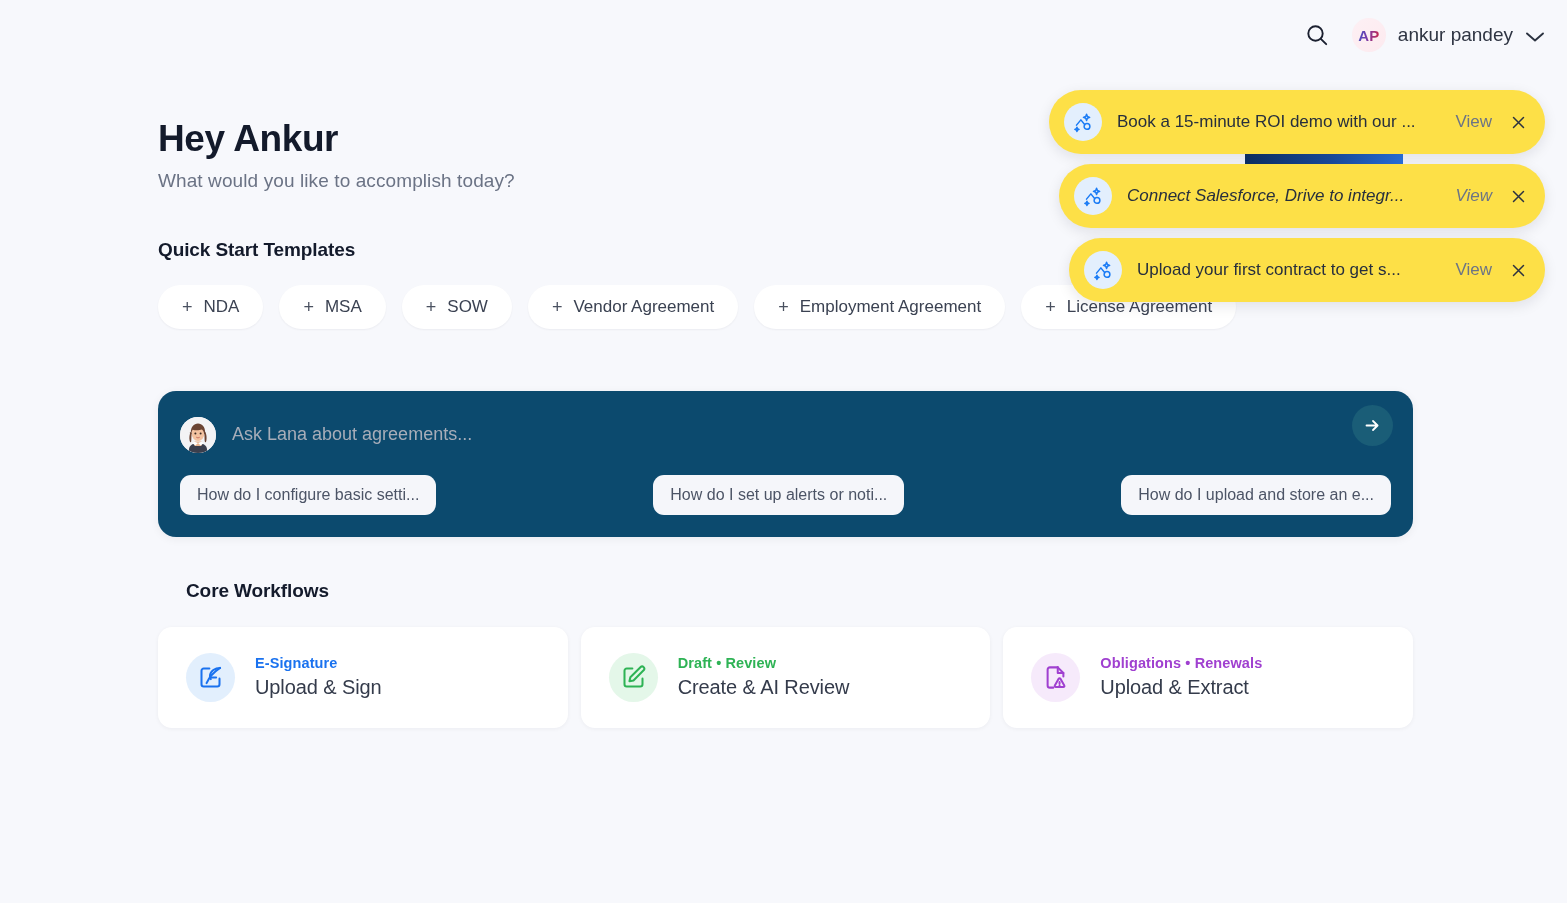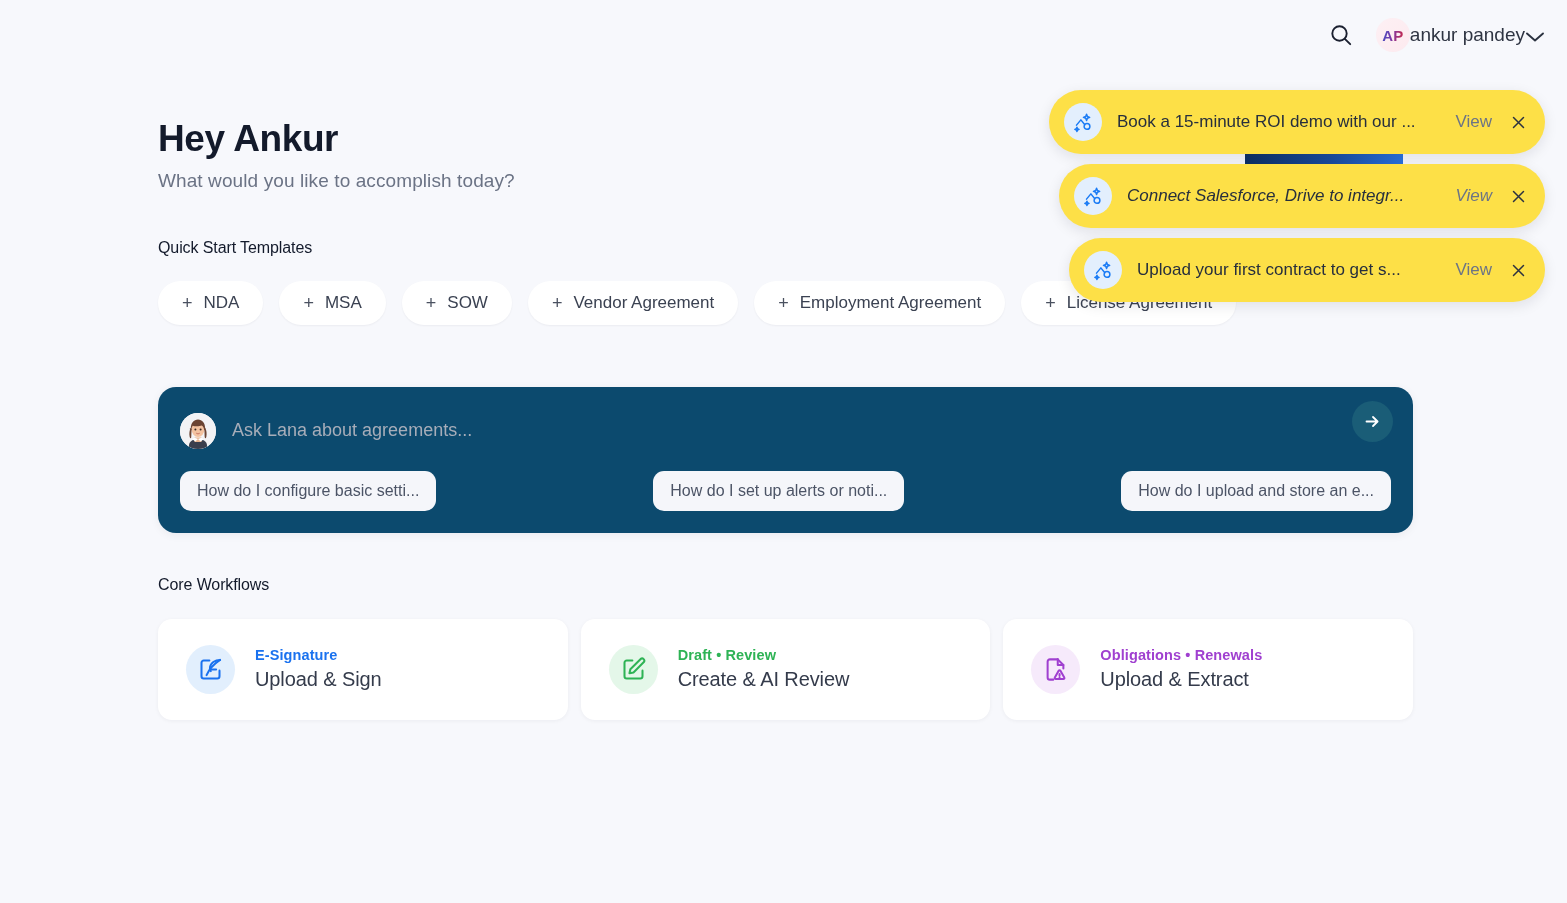--- a/index.html
+++ b/index.html
@@ -18,7 +18,7 @@
     padding-right: 22px; gap: 22px;
   }
   .search-icon { width: 26px; height: 26px; display: block; cursor: pointer; }
-  .user-chip { display: flex; align-items: center; cursor: pointer; }
+  .user-chip { display: flex; align-items: center; gap: 12px; cursor: pointer; }
   .avatar-initials {
     width: 34px; height: 34px; border-radius: 50%;
     background: #fdeef2;

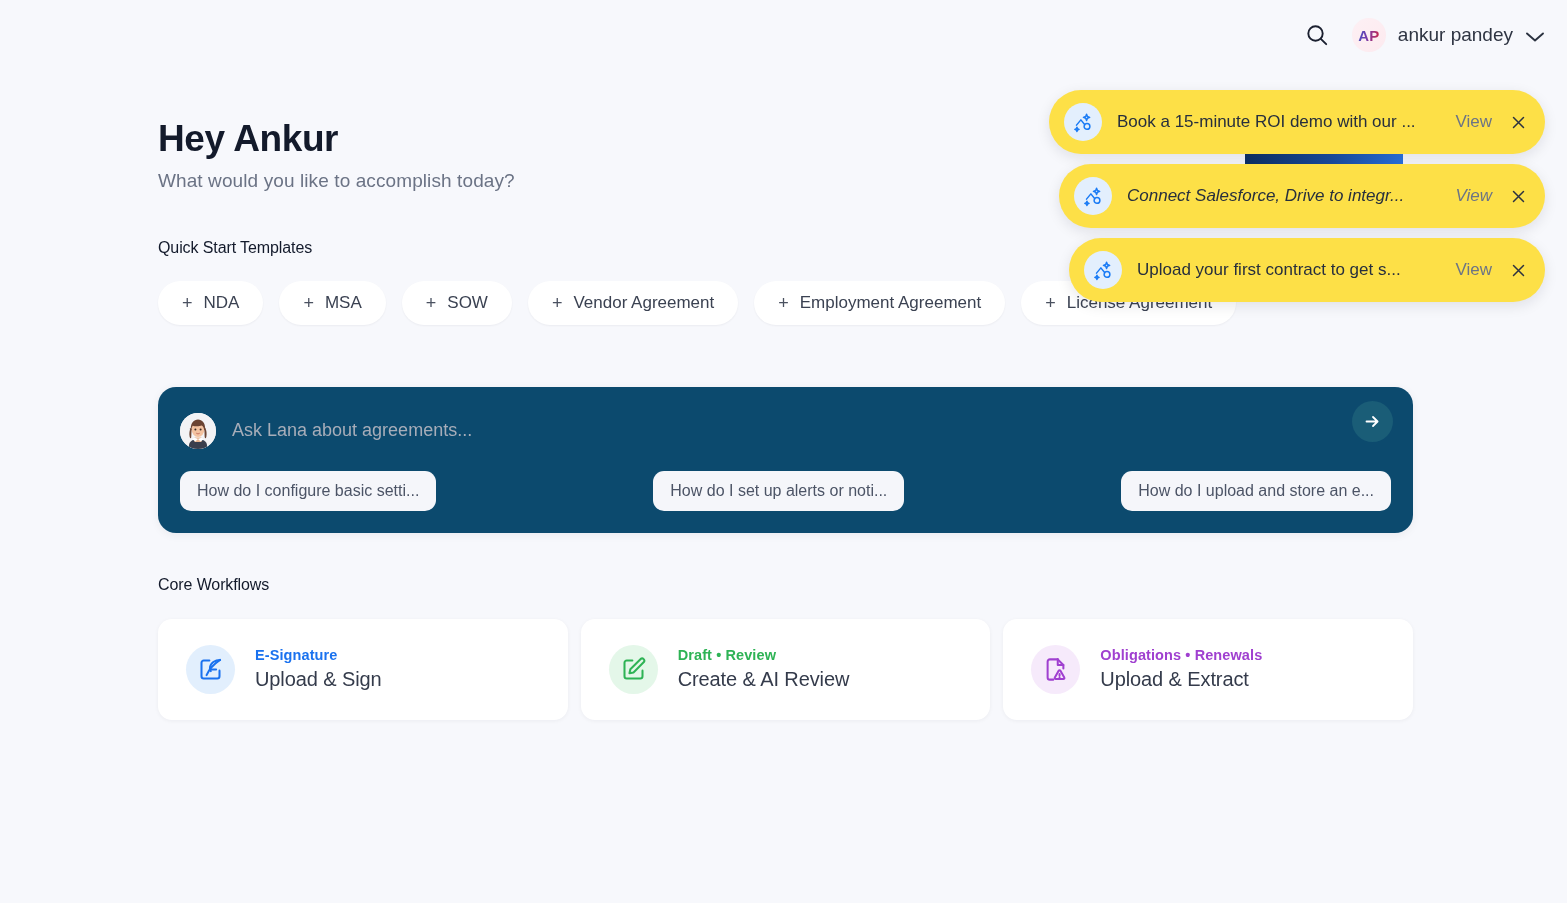--- a/index.html
+++ b/index.html
@@ -45,7 +45,7 @@
     display: flex; align-items: baseline; justify-content: space-between;
     margin-top: 47px;
   }
-  .section-title { font-size: 16px; font-weight: 400; color: #131a2b; letter-spacing: -0.1px; }
+  .section-title { font-size: 19px; font-weight: 700; color: #131a2b; letter-spacing: -0.1px; }
   .browse-link { font-size: 16px; color: #1472ff; cursor: pointer; }
 
   .chips { display: flex; gap: 16px; margin-top: 24px; flex-wrap: nowrap; }

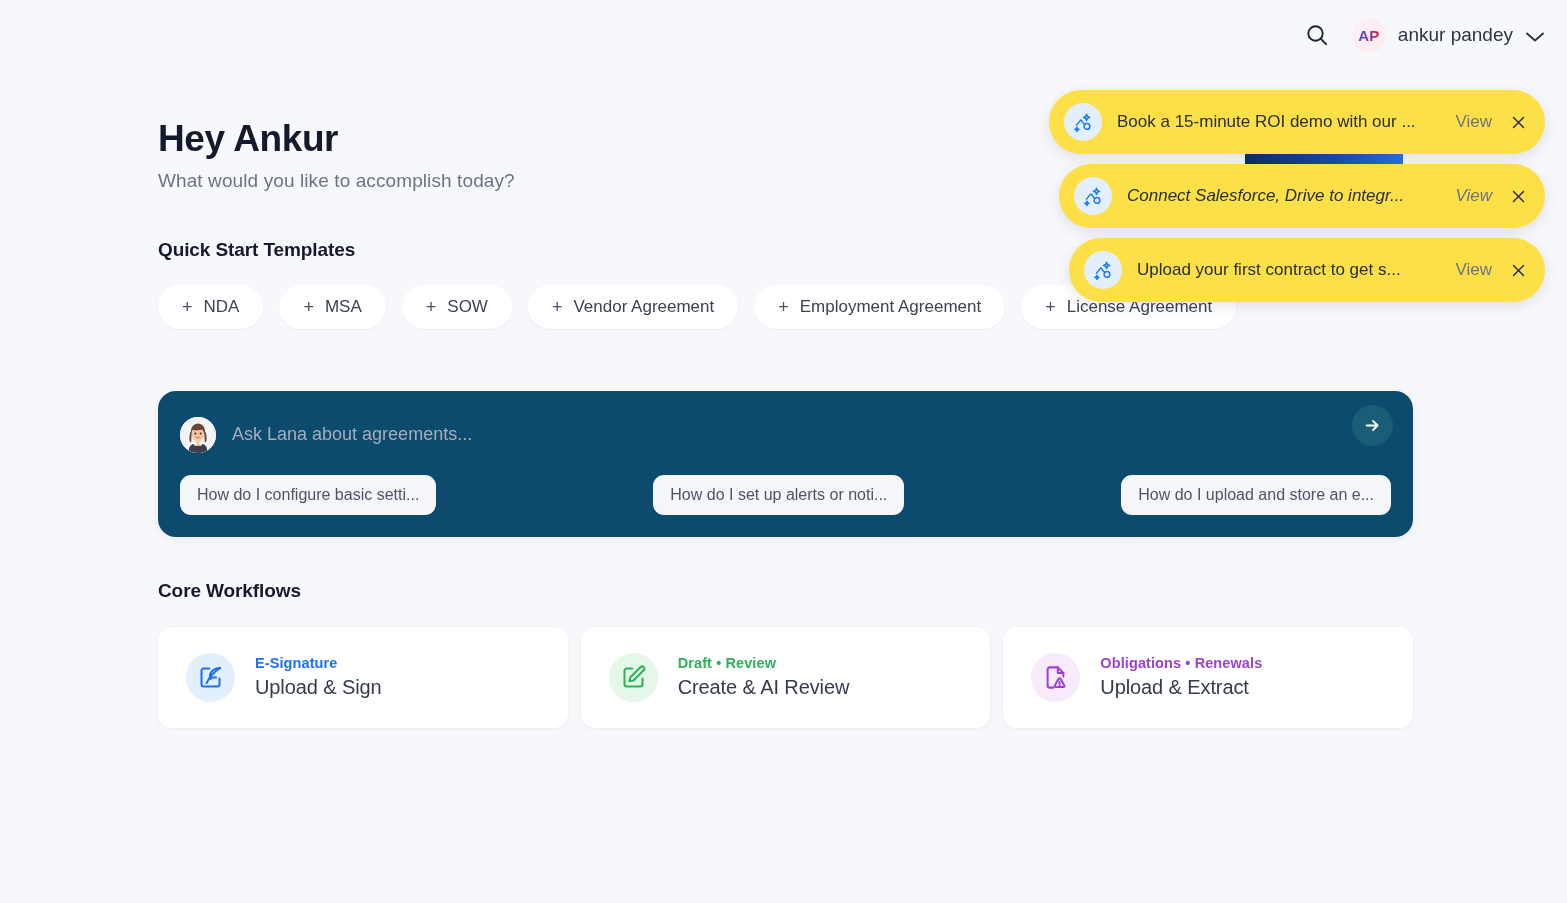--- a/index.html
+++ b/index.html
@@ -223,7 +223,7 @@
     </div>
   </div>
 
-  <div class="section-head" style="margin-top:43px;">
+  <div class="section-head" style="margin-top:43px;margin-left:28px;">
     <div class="section-title">Core Workflows</div>
   </div>
 

